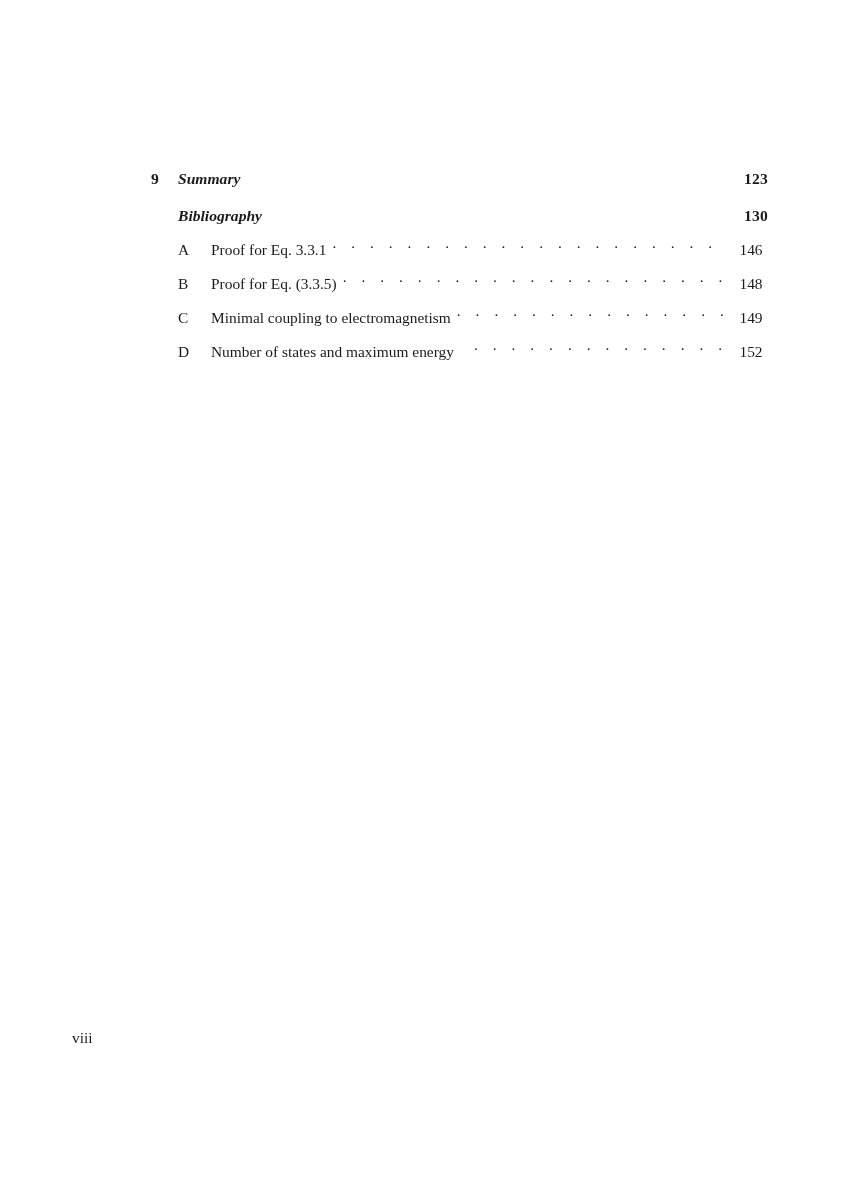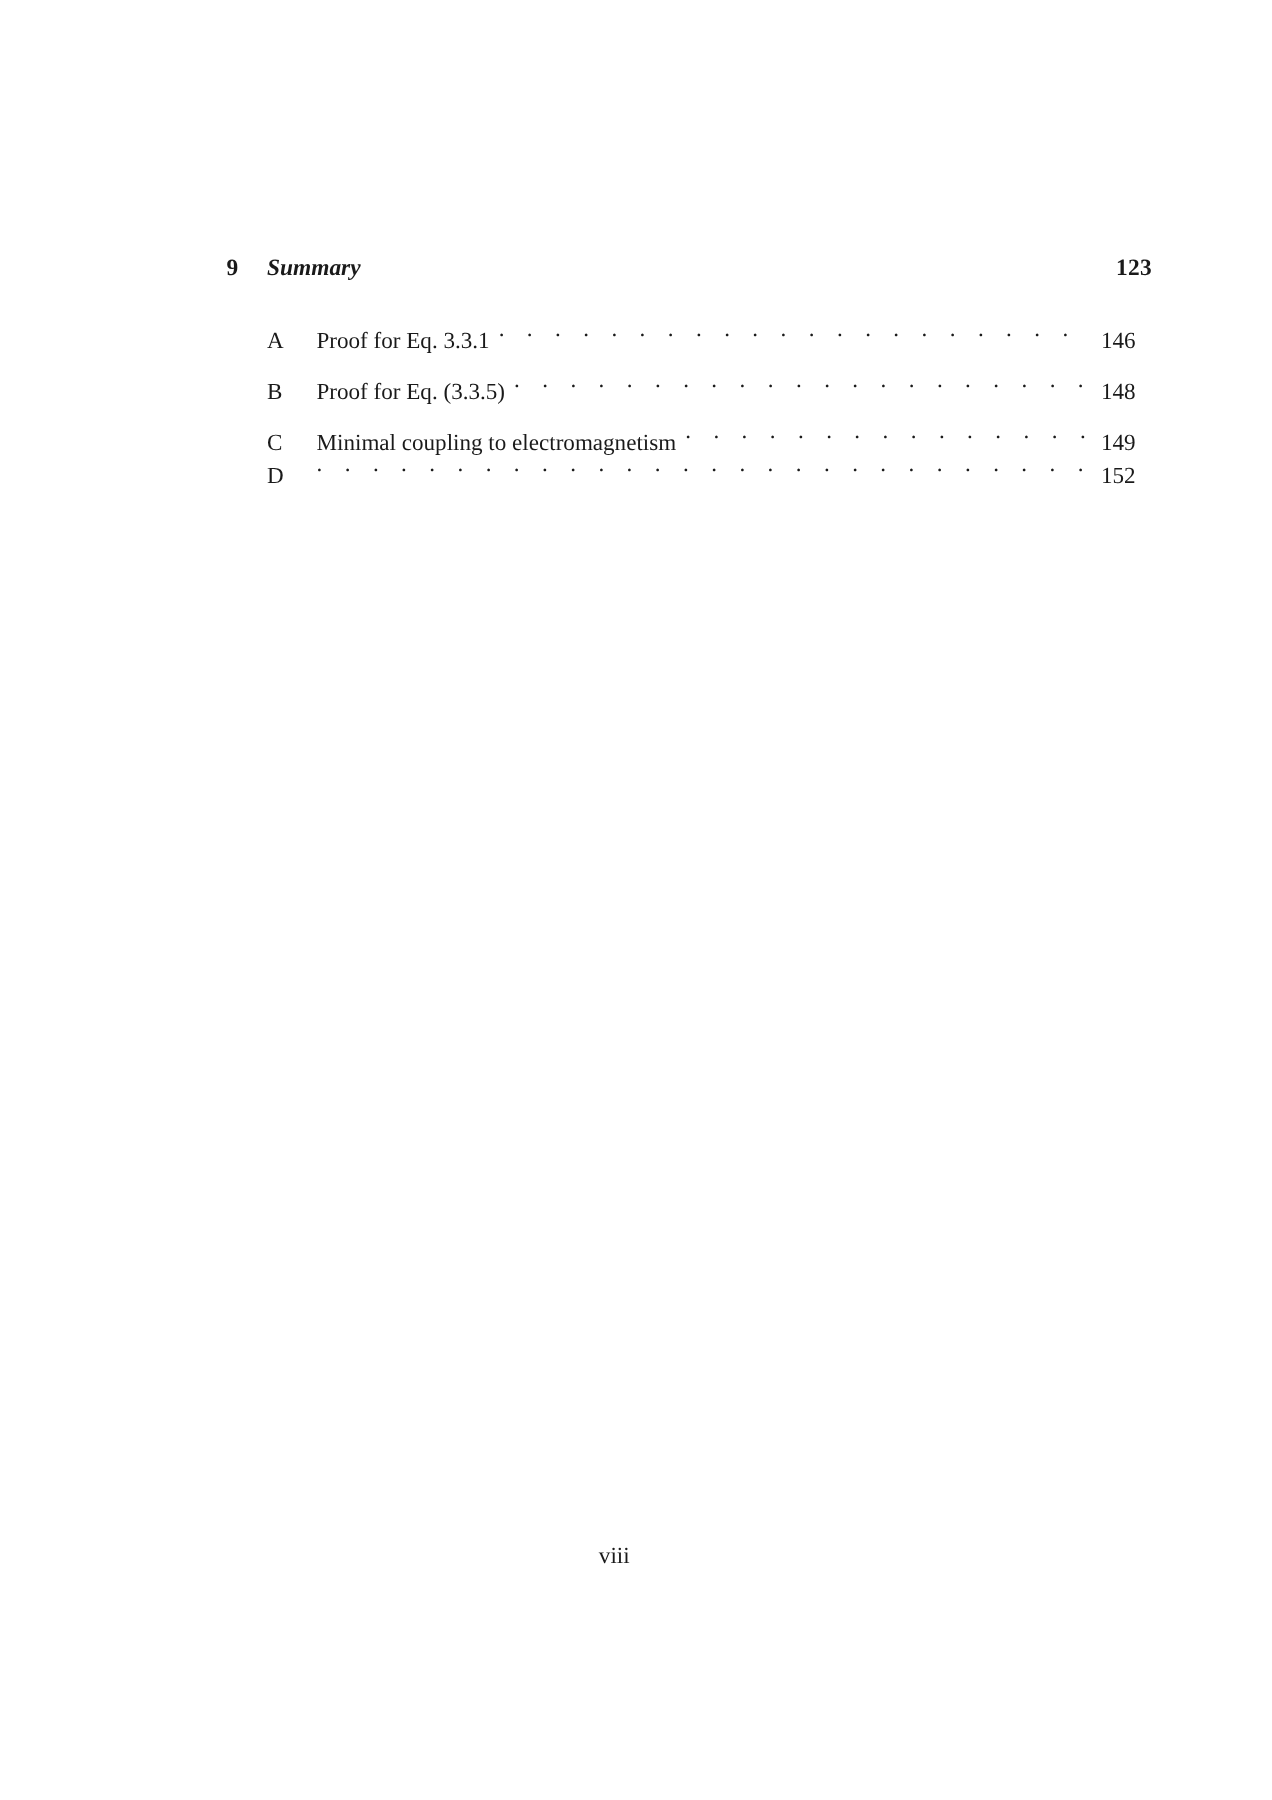--- a/index.html
+++ b/index.html
@@ -151,6 +151,12 @@
 
     <div class="gap-chapter"></div>
 
+    <div class="toc-row row-chapter">
+      <span class="num"></span>
+      <span class="title">Bibliography</span>
+      <span class="leader"></span>
+      <span class="page-no">130</span>
+    </div>
 
     <div class="toc-row row-appendix">
       <span class="num">A</span>

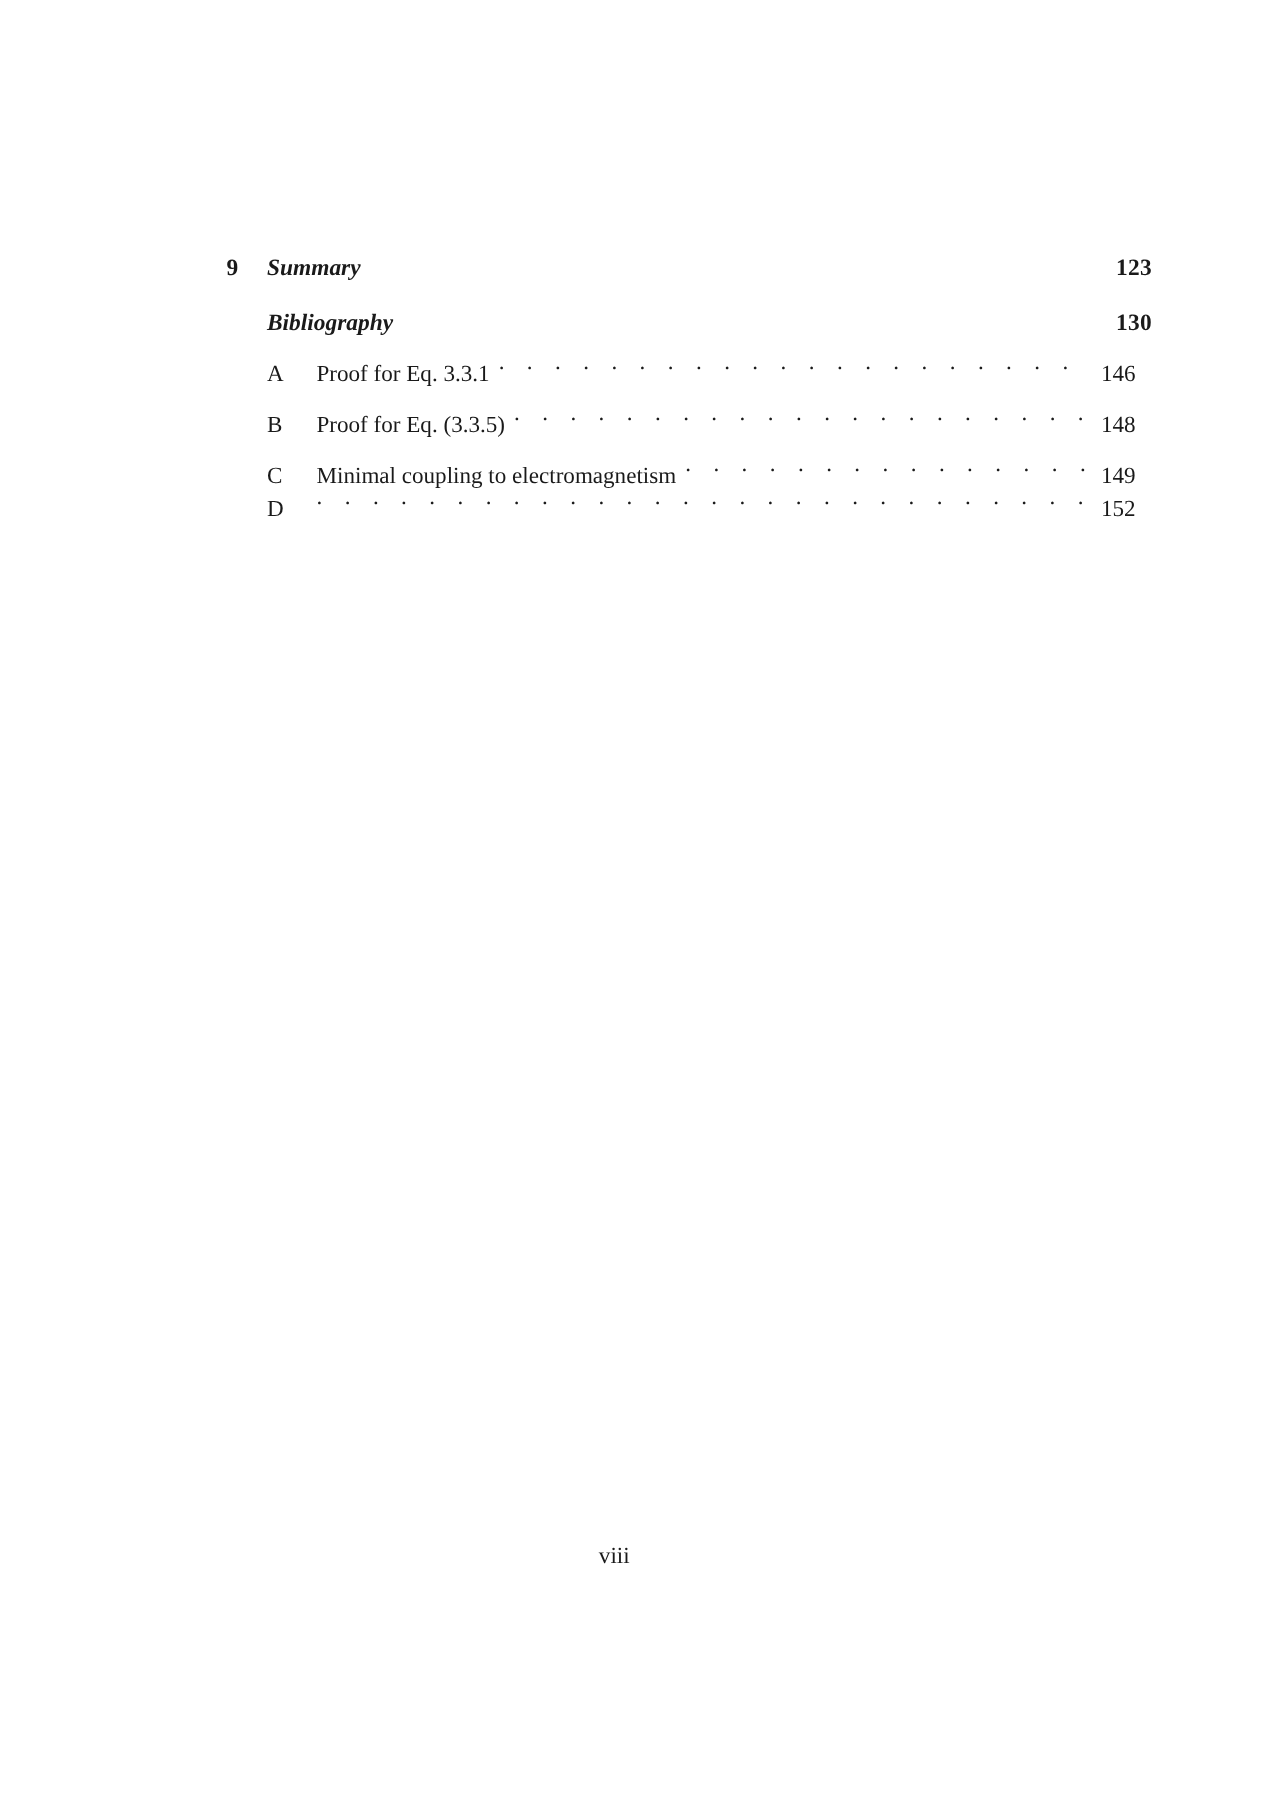--- a/index.html
+++ b/index.html
@@ -108,7 +108,7 @@
   .row-appendix .page-no {
     flex: 0 0 auto;
     width: 34px;
-    text-align: left;
+    text-align: center;
     padding-left: 9px;
   }
 

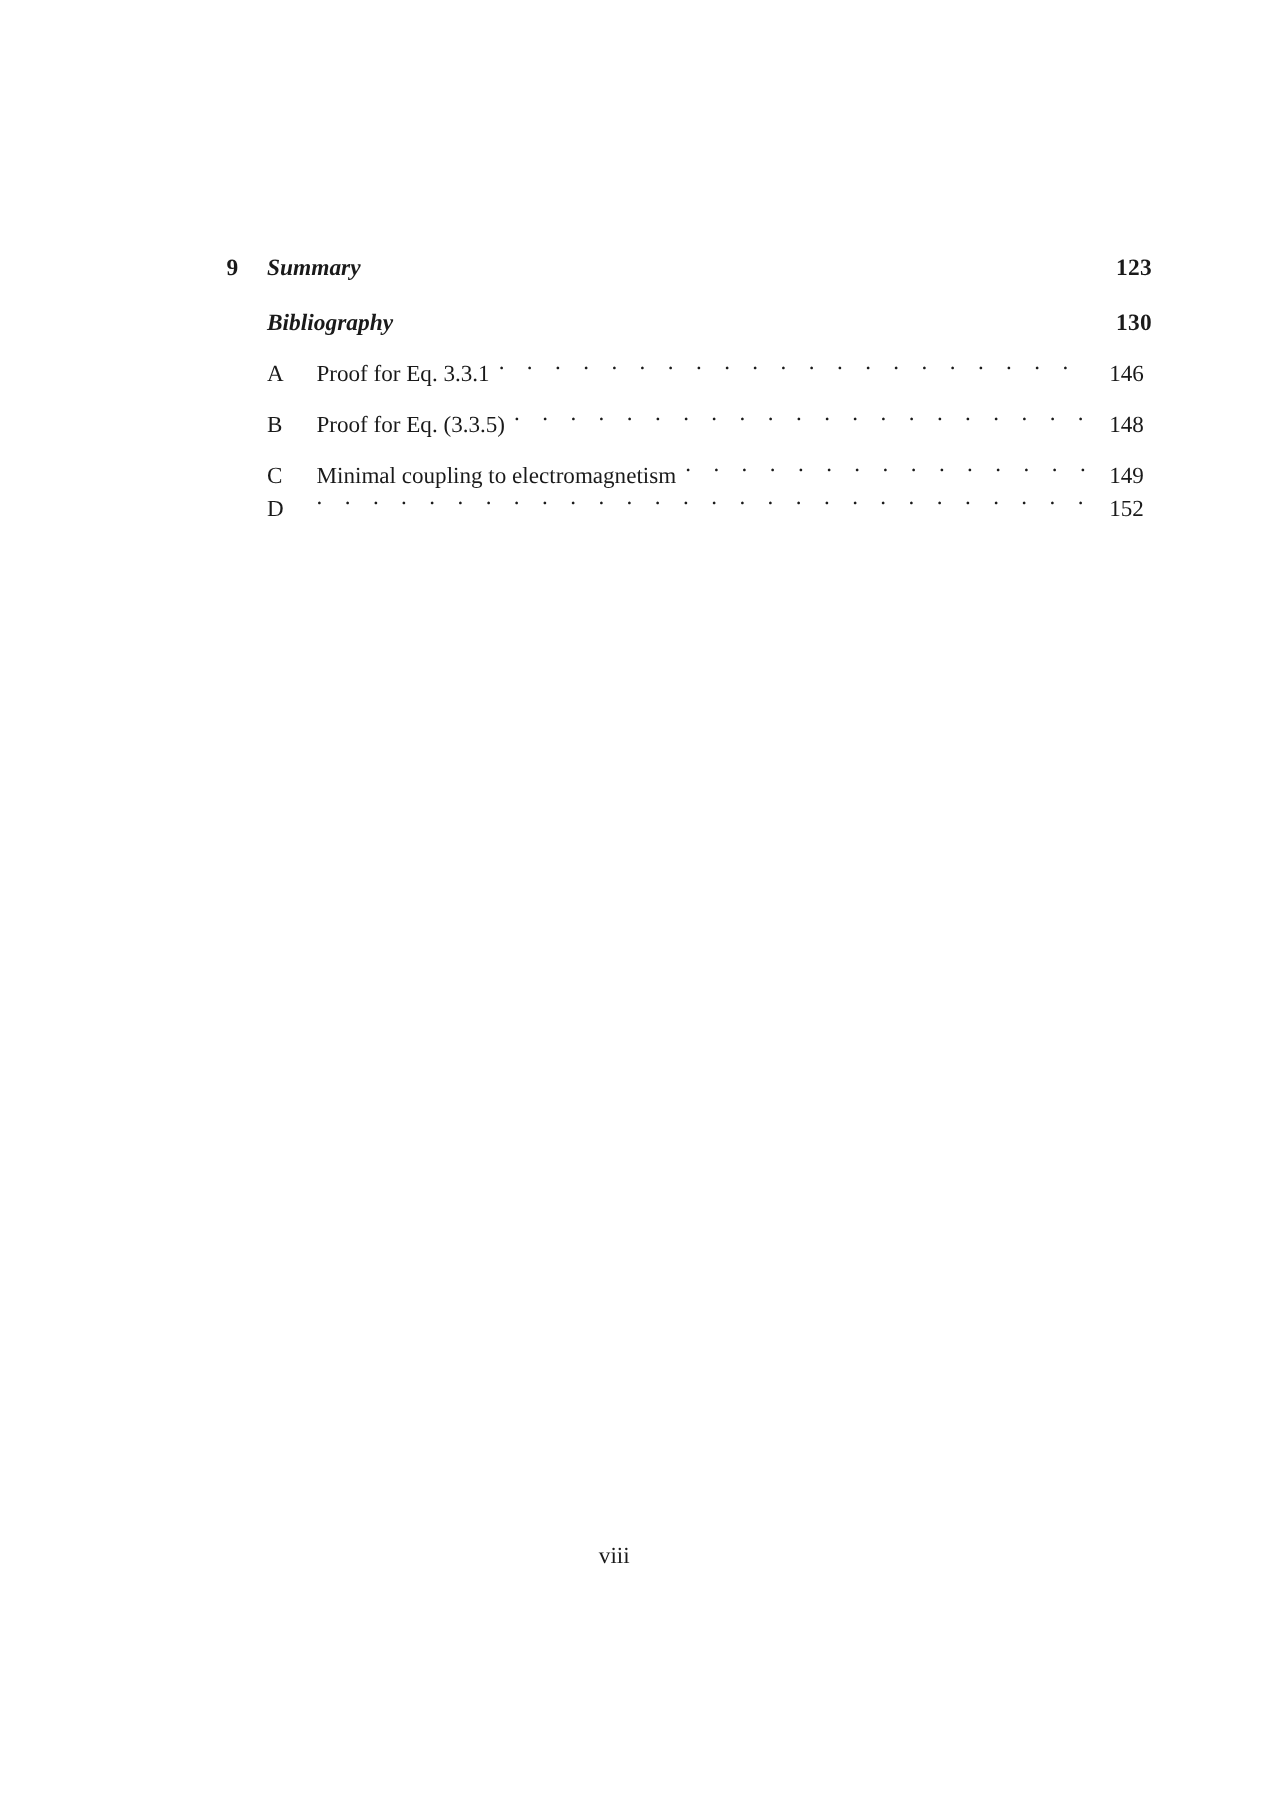--- a/index.html
+++ b/index.html
@@ -181,6 +181,7 @@
 
     <div class="toc-row row-appendix">
       <span class="num">D</span>
+      <span class="title extra-gap">Number of states and maximum energy</span>
       <span class="leader"></span>
       <span class="page-no">152</span>
     </div>

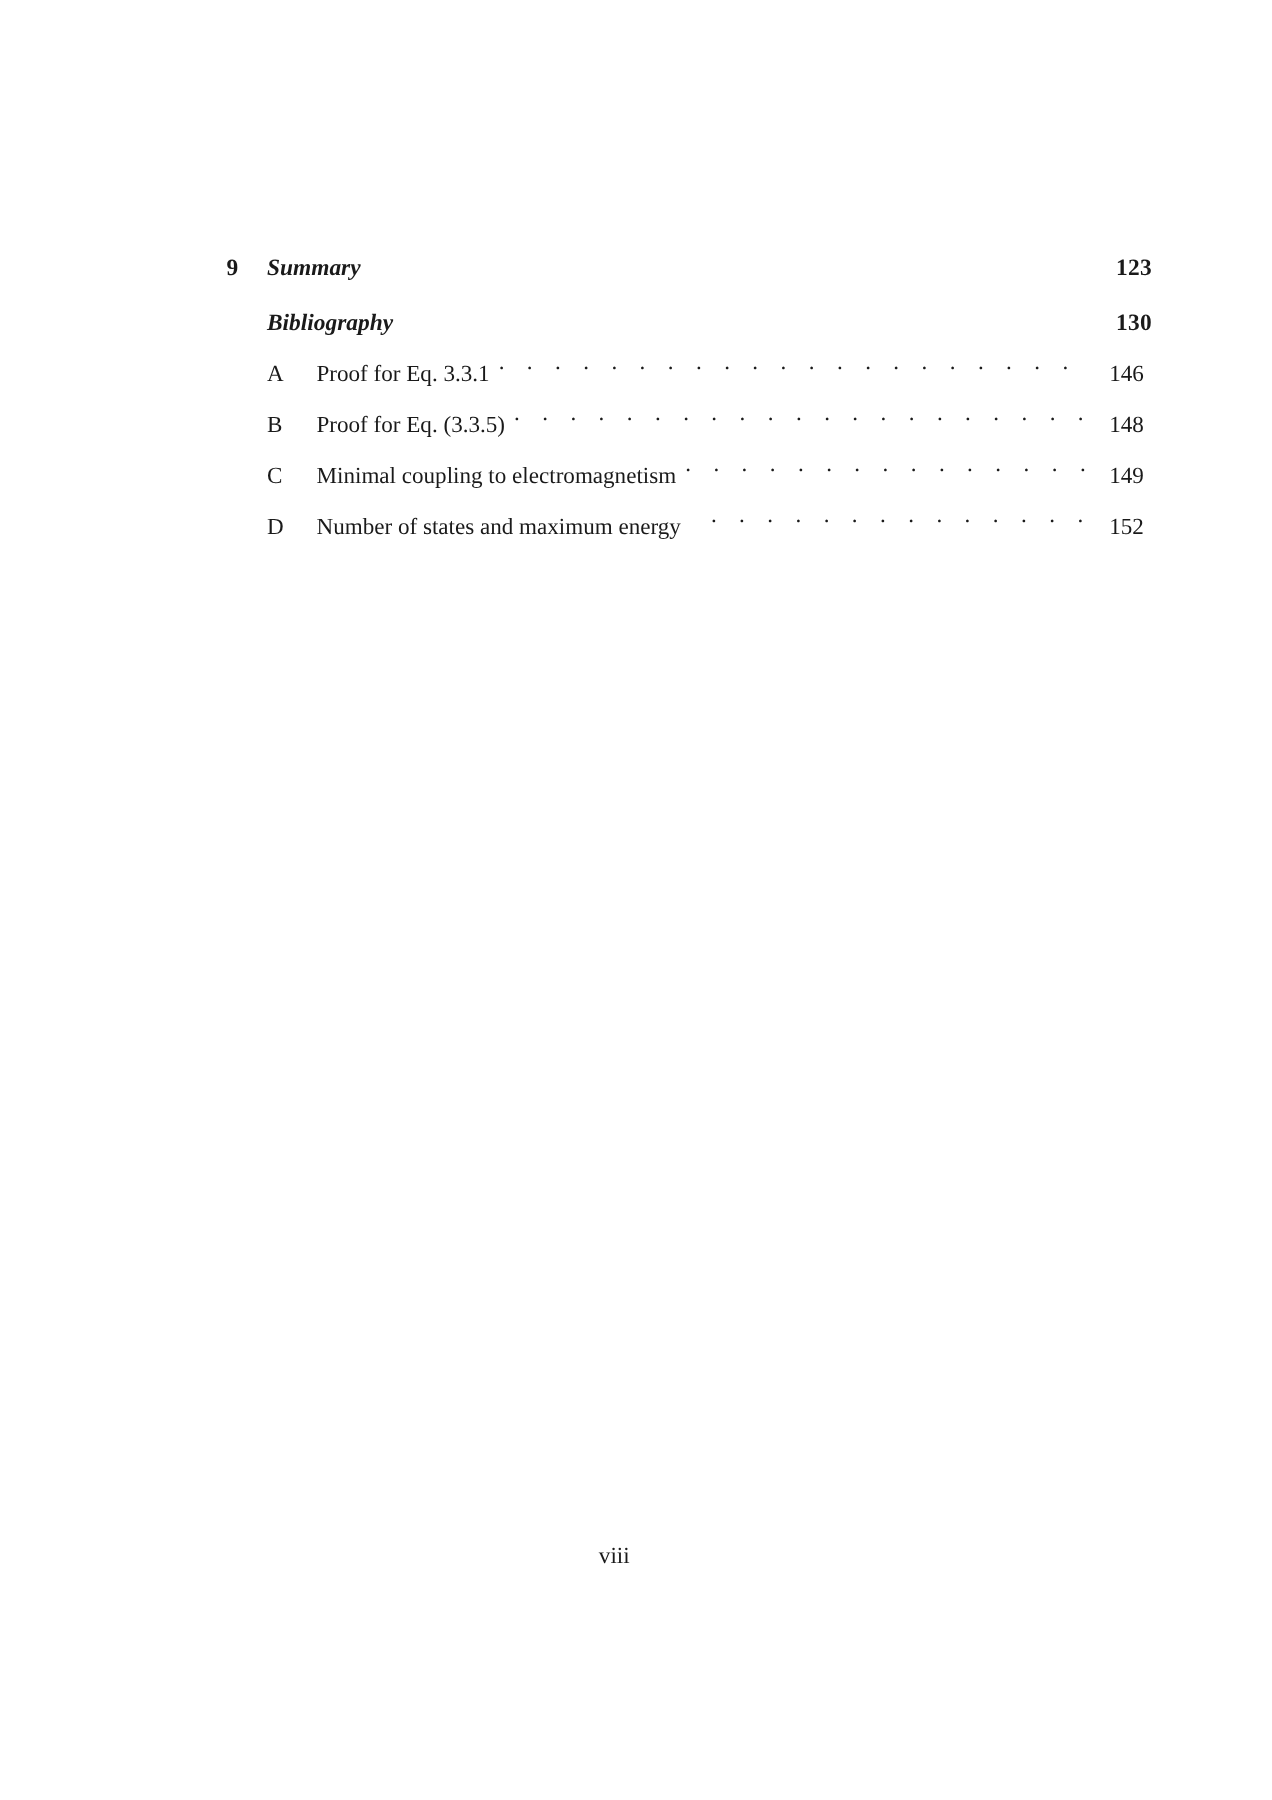--- a/index.html
+++ b/index.html
@@ -127,7 +127,6 @@
     left: 0;
     top: 1029px;
     width: 747px;
-    text-align: center;
     font-size: 15.4px;
     color: #1a1a1a;
   }

